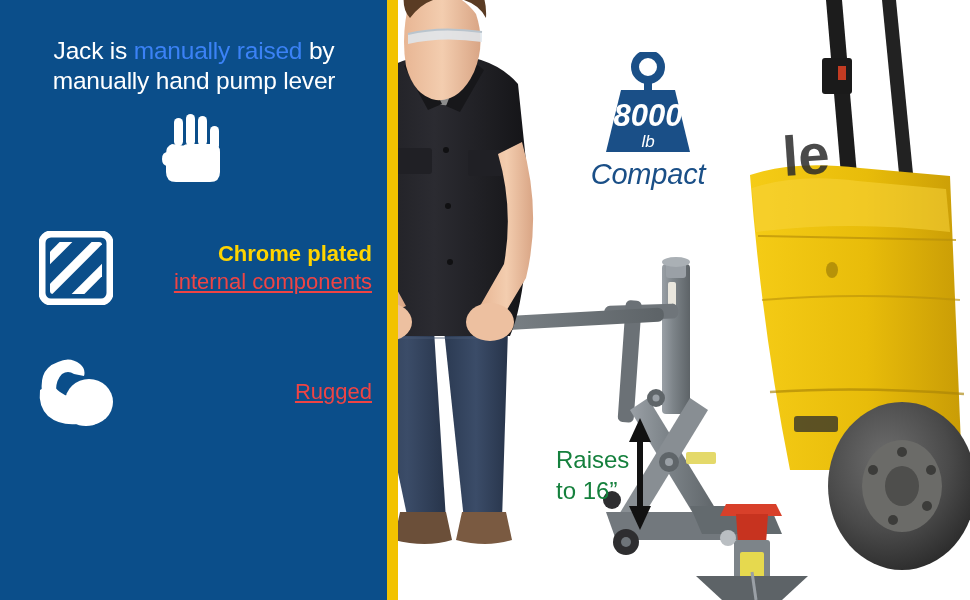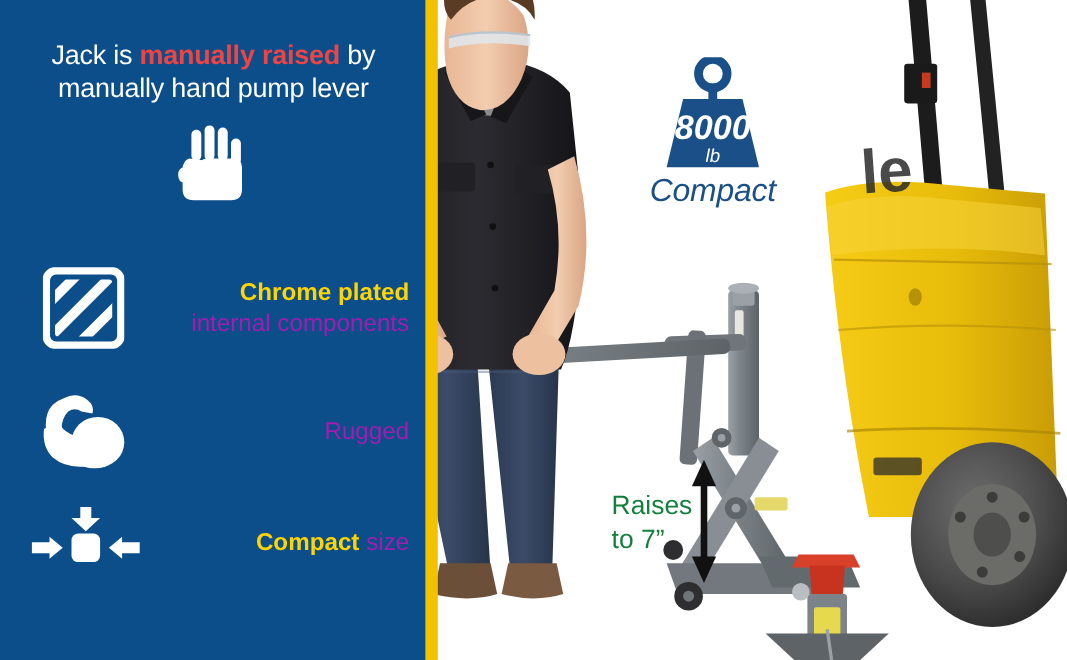--- a/index.html
+++ b/index.html
@@ -46,8 +46,8 @@
     letter-spacing: -0.2px;
   }
   .headline .hl {
-    color: #ef4444;
-    font-weight: bold;
+    color: #3b82f6;
+    font-weight: normal;
   }
 
   

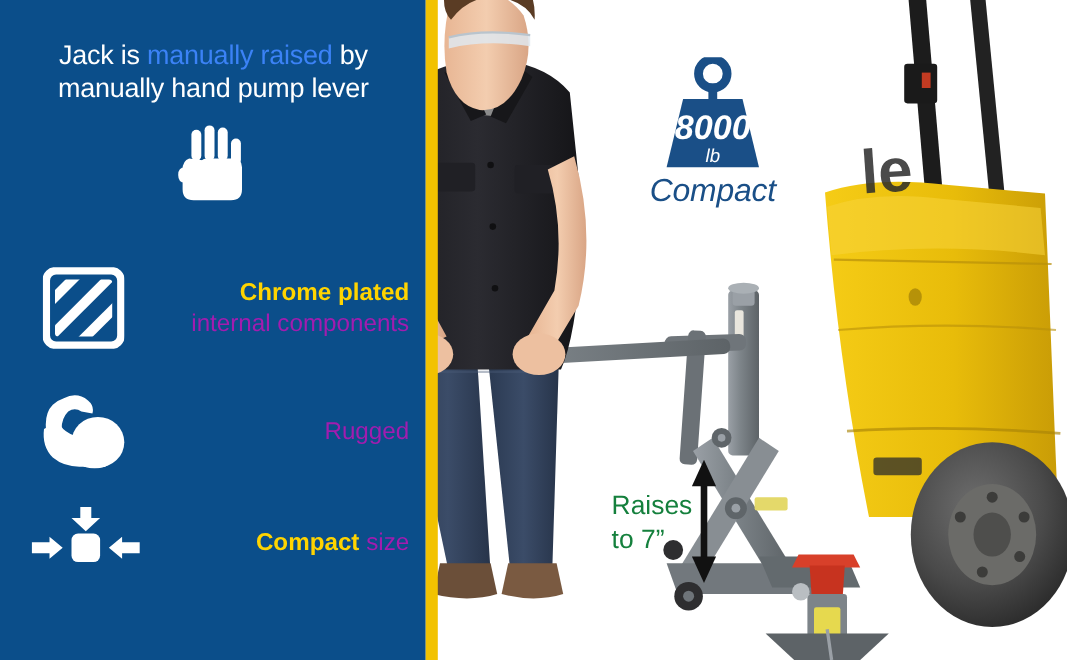--- a/index.html
+++ b/index.html
@@ -86,7 +86,7 @@
     font-weight: normal;
   }
 
-  #feature-chrome { left: 30px; top: 232px; width: 348px; height: 96px; }
+  #feature-chrome { left: 30px; top: 220px; width: 348px; height: 96px; }
   #feature-chrome .f-icon { width: 92px; }
   #feature-rugged { left: 30px; top: 344px; width: 348px; height: 96px; }
   #feature-rugged .f-icon { width: 92px; }

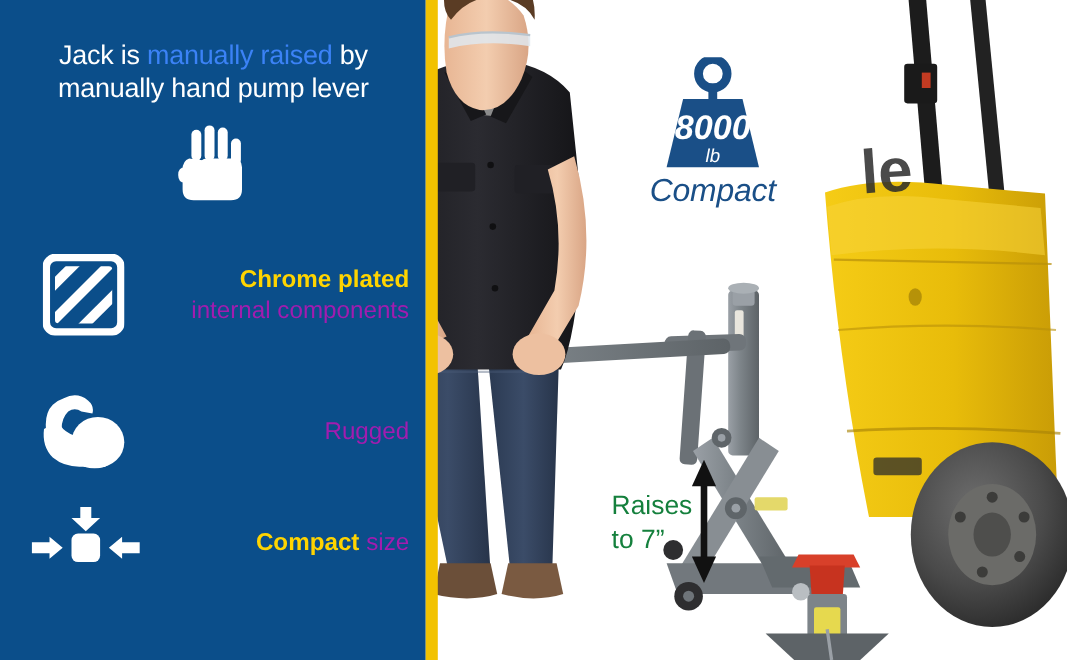--- a/index.html
+++ b/index.html
@@ -82,8 +82,9 @@
     font-weight: bold;
   }
   .feature .f-text .w {
-    color: #a21caf;
+    color: #ef4444;
     font-weight: normal;
+    text-decoration: underline;
   }
 
   #feature-chrome { left: 30px; top: 220px; width: 348px; height: 96px; }

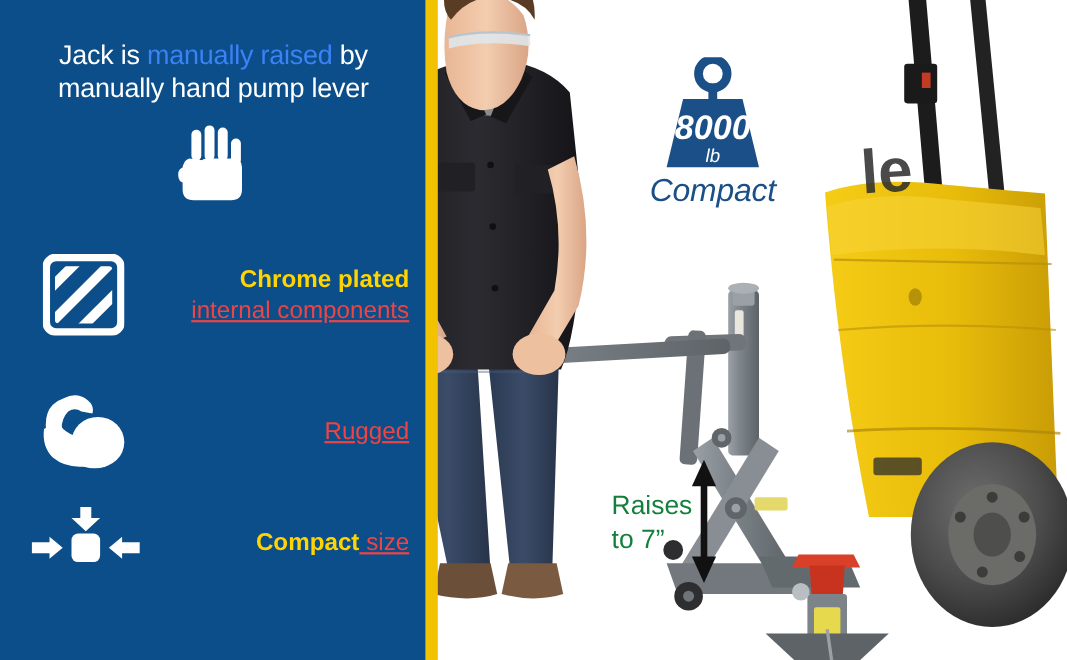--- a/index.html
+++ b/index.html
@@ -344,19 +344,6 @@
     </div>
   </div>
 
-  <div class="feature" id="feature-compact">
-    <div class="f-icon">
-      <svg width="108" height="68" viewBox="0 0 108 68" xmlns="http://www.w3.org/2000/svg" fill="#ffffff">
-        <rect x="42" y="26" width="26" height="26" rx="6"></rect>
-        <path d="M50 2 L60 2 L60 12 L68 12 L55 24 L42 12 L50 12 Z"></path>
-        <path d="M6 34 L22 34 L22 29 L34 39 L22 49 L22 44 L6 44 Z"></path>
-        <path d="M104 34 L88 34 L88 29 L76 39 L88 49 L88 44 L104 44 Z"></path>
-      </svg>
-    </div>
-    <div class="f-text">
-      <span class="b">Compact</span><span class="w"> size</span>
-    </div>
-  </div>
 
   <div class="capacity-badge">
     <svg width="160" height="104" viewBox="0 0 160 104" xmlns="http://www.w3.org/2000/svg">

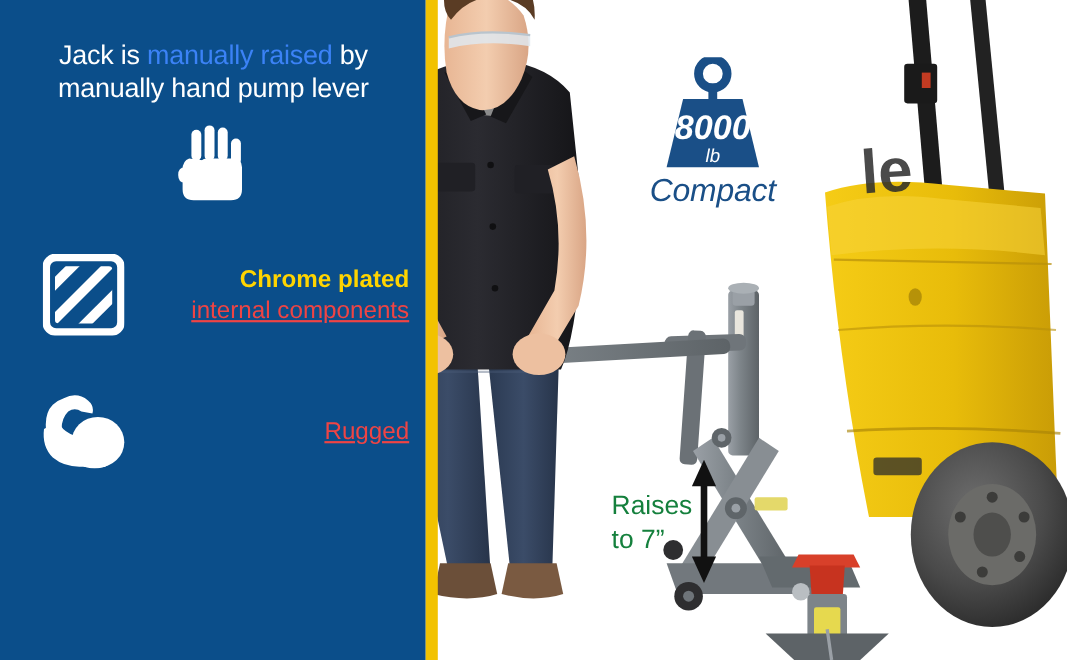--- a/index.html
+++ b/index.html
@@ -360,7 +360,7 @@
 
   <div class="raises-text">
     <span>Raises</span><br>
-    <span>to 7”</span>
+    <span>to 16”</span>
   </div>
   <div class="raises-arrow">
     <svg width="24" height="112" viewBox="0 0 24 112" xmlns="http://www.w3.org/2000/svg" fill="#111111">

